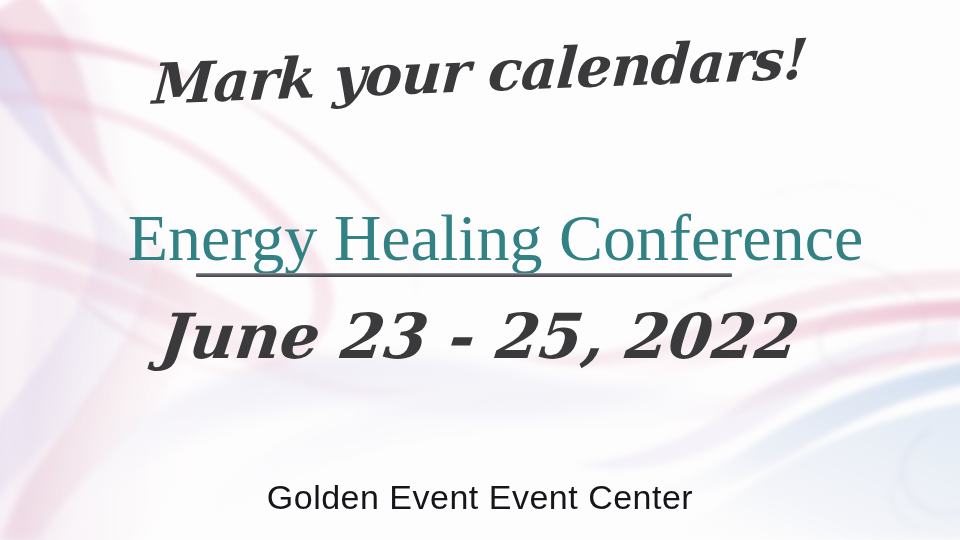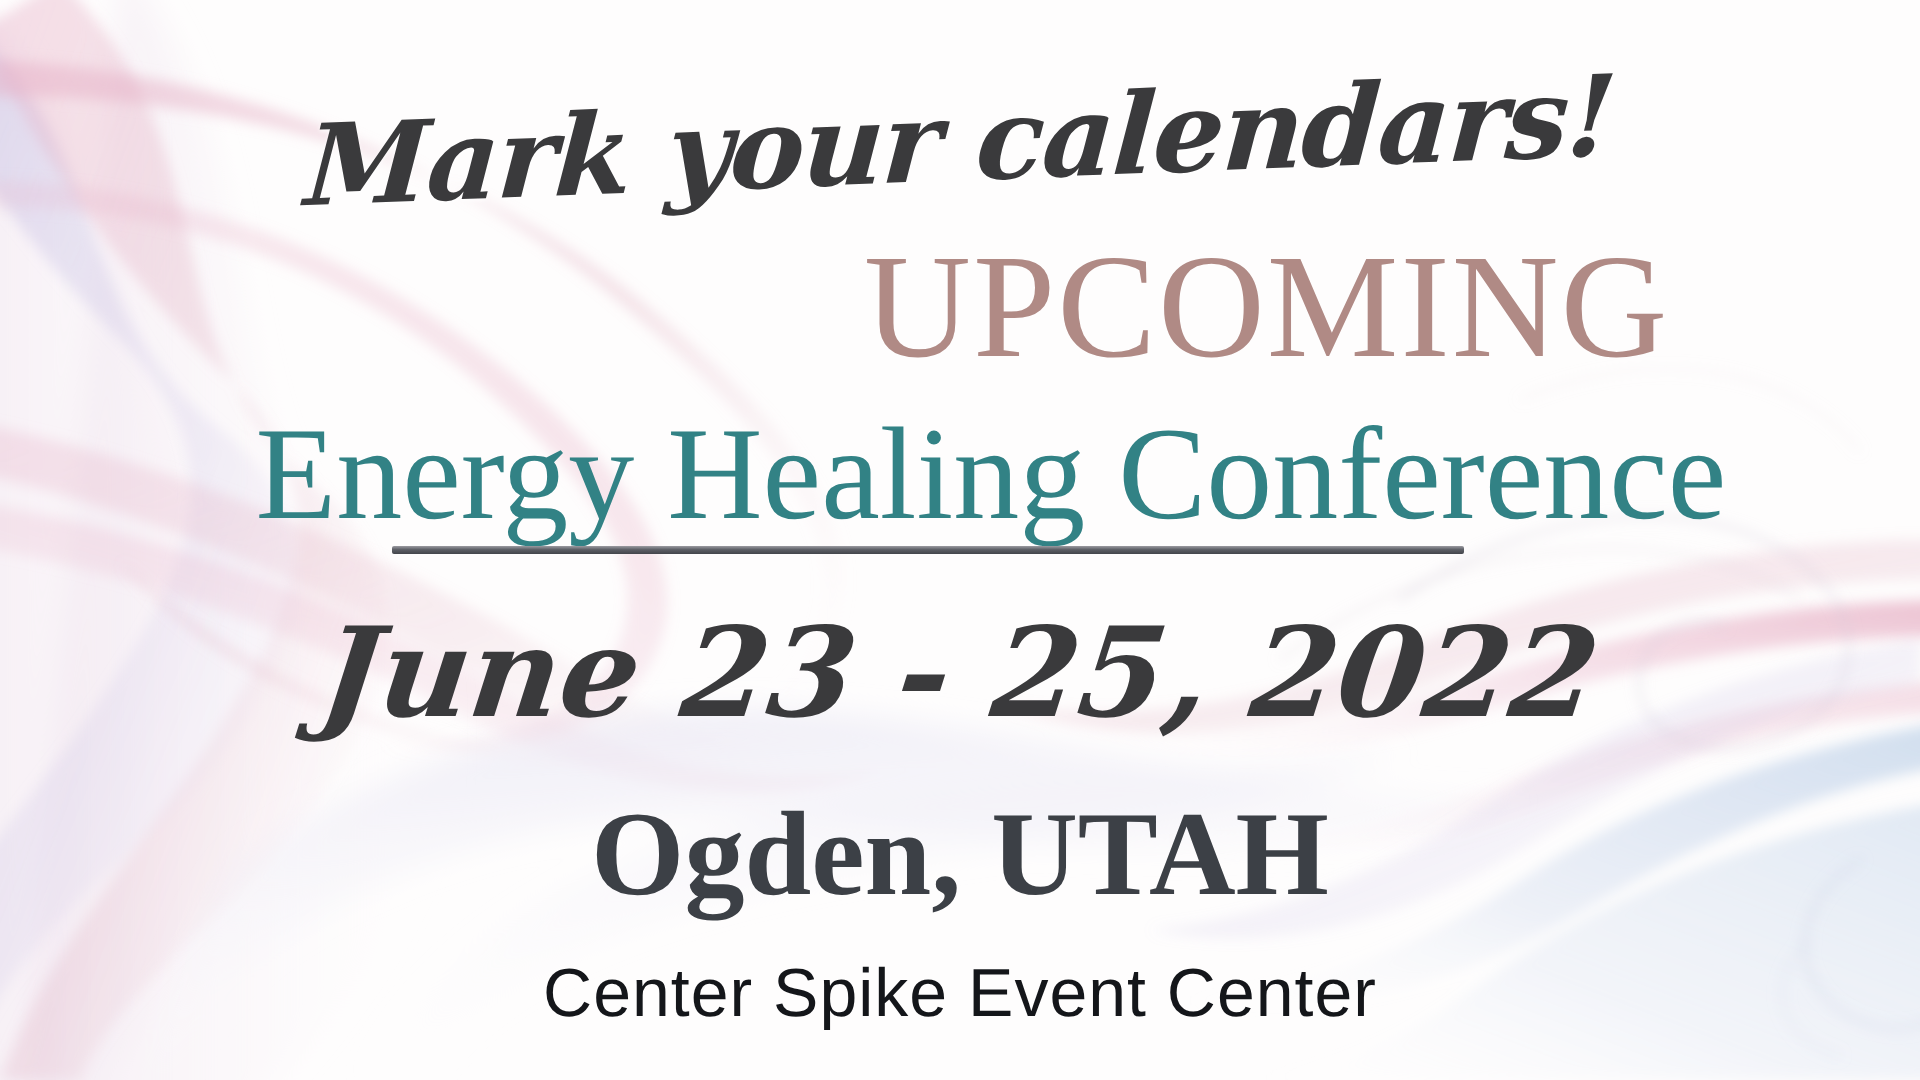--- a/index.html
+++ b/index.html
@@ -260,7 +260,6 @@
     <div class="line" id="script-eyebrow">Mark your calendars!</div>
 
 
-    <div class="line" id="upcoming">UPCOMING</div>
 
     <div class="line" id="conference-title">Energy Healing Conference</div>
 

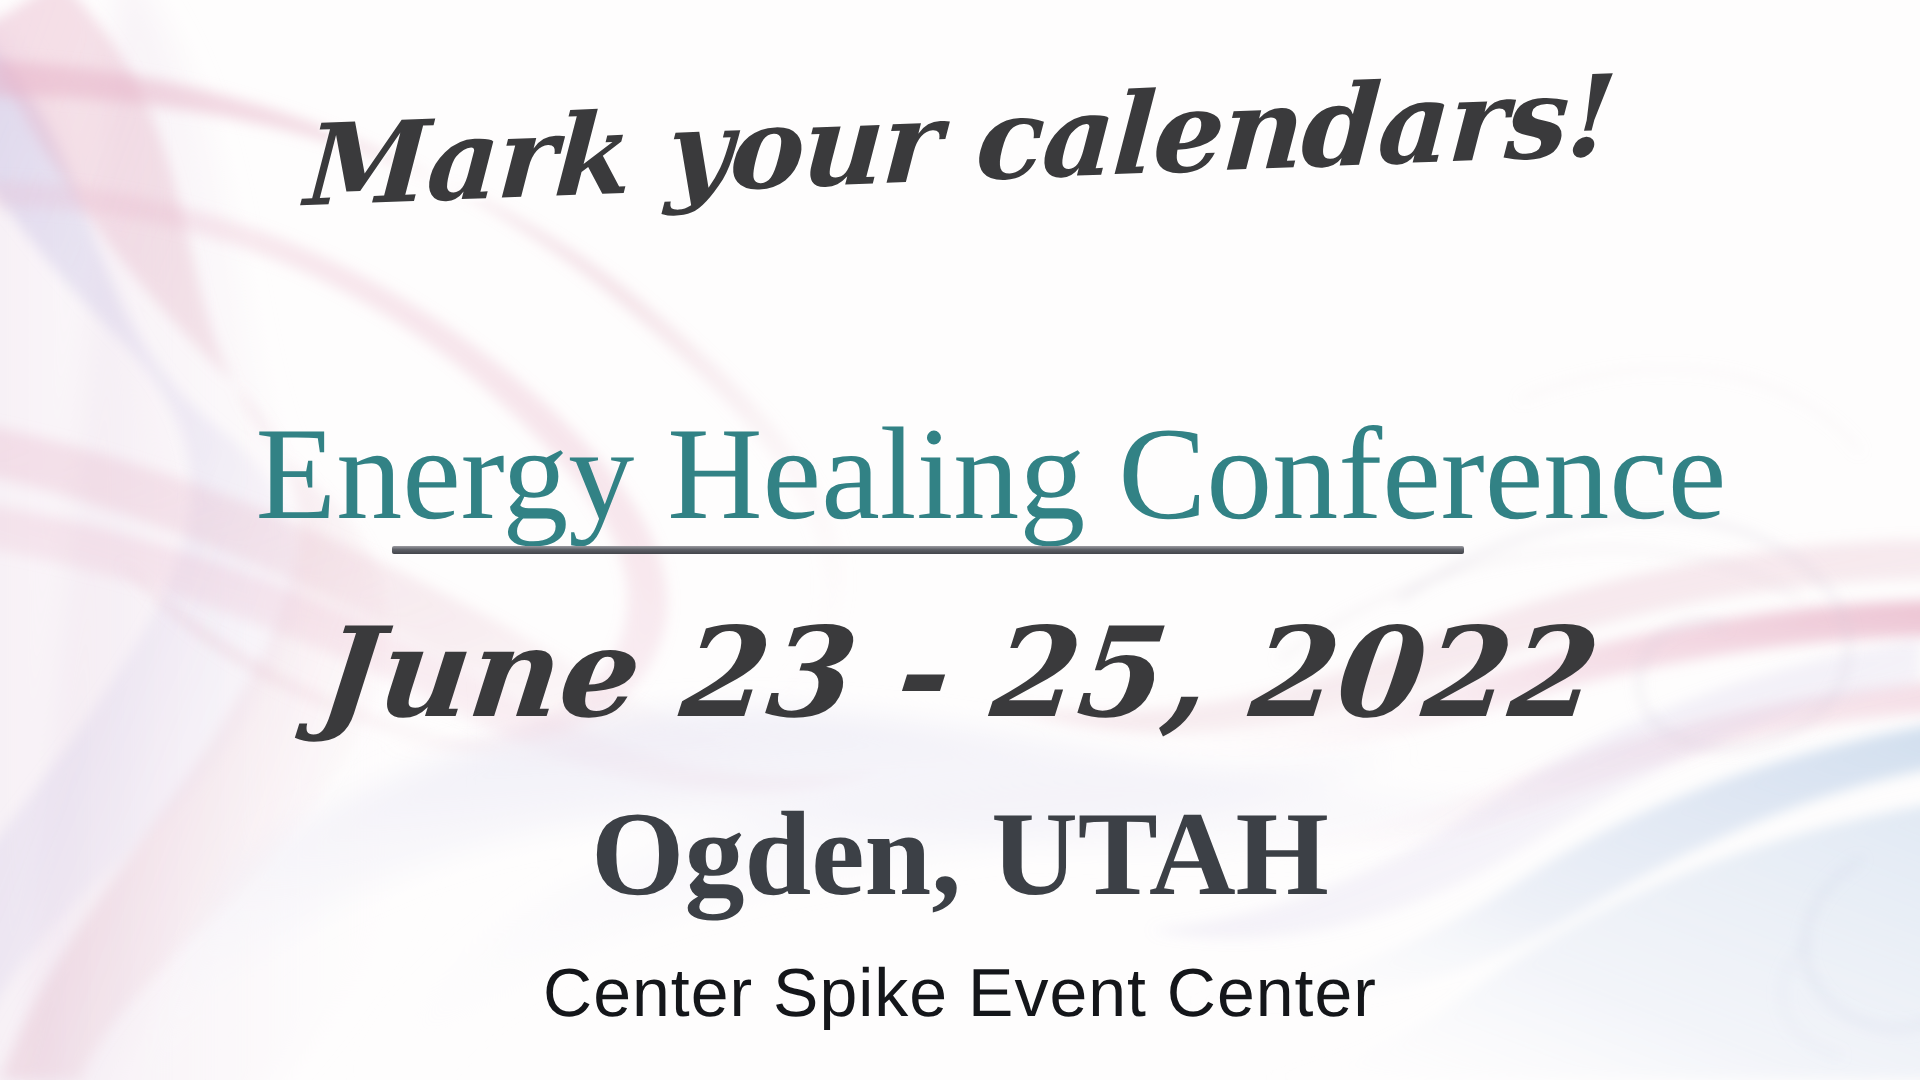--- a/index.html
+++ b/index.html
@@ -267,7 +267,6 @@
 
     <div class="line" id="event-date">June 23 - 25, 2022</div>
 
-    <div class="line" id="event-city">Ogden, UTAH</div>
 
     <div class="line" id="event-venue">Center Spike Event Center</div>
 

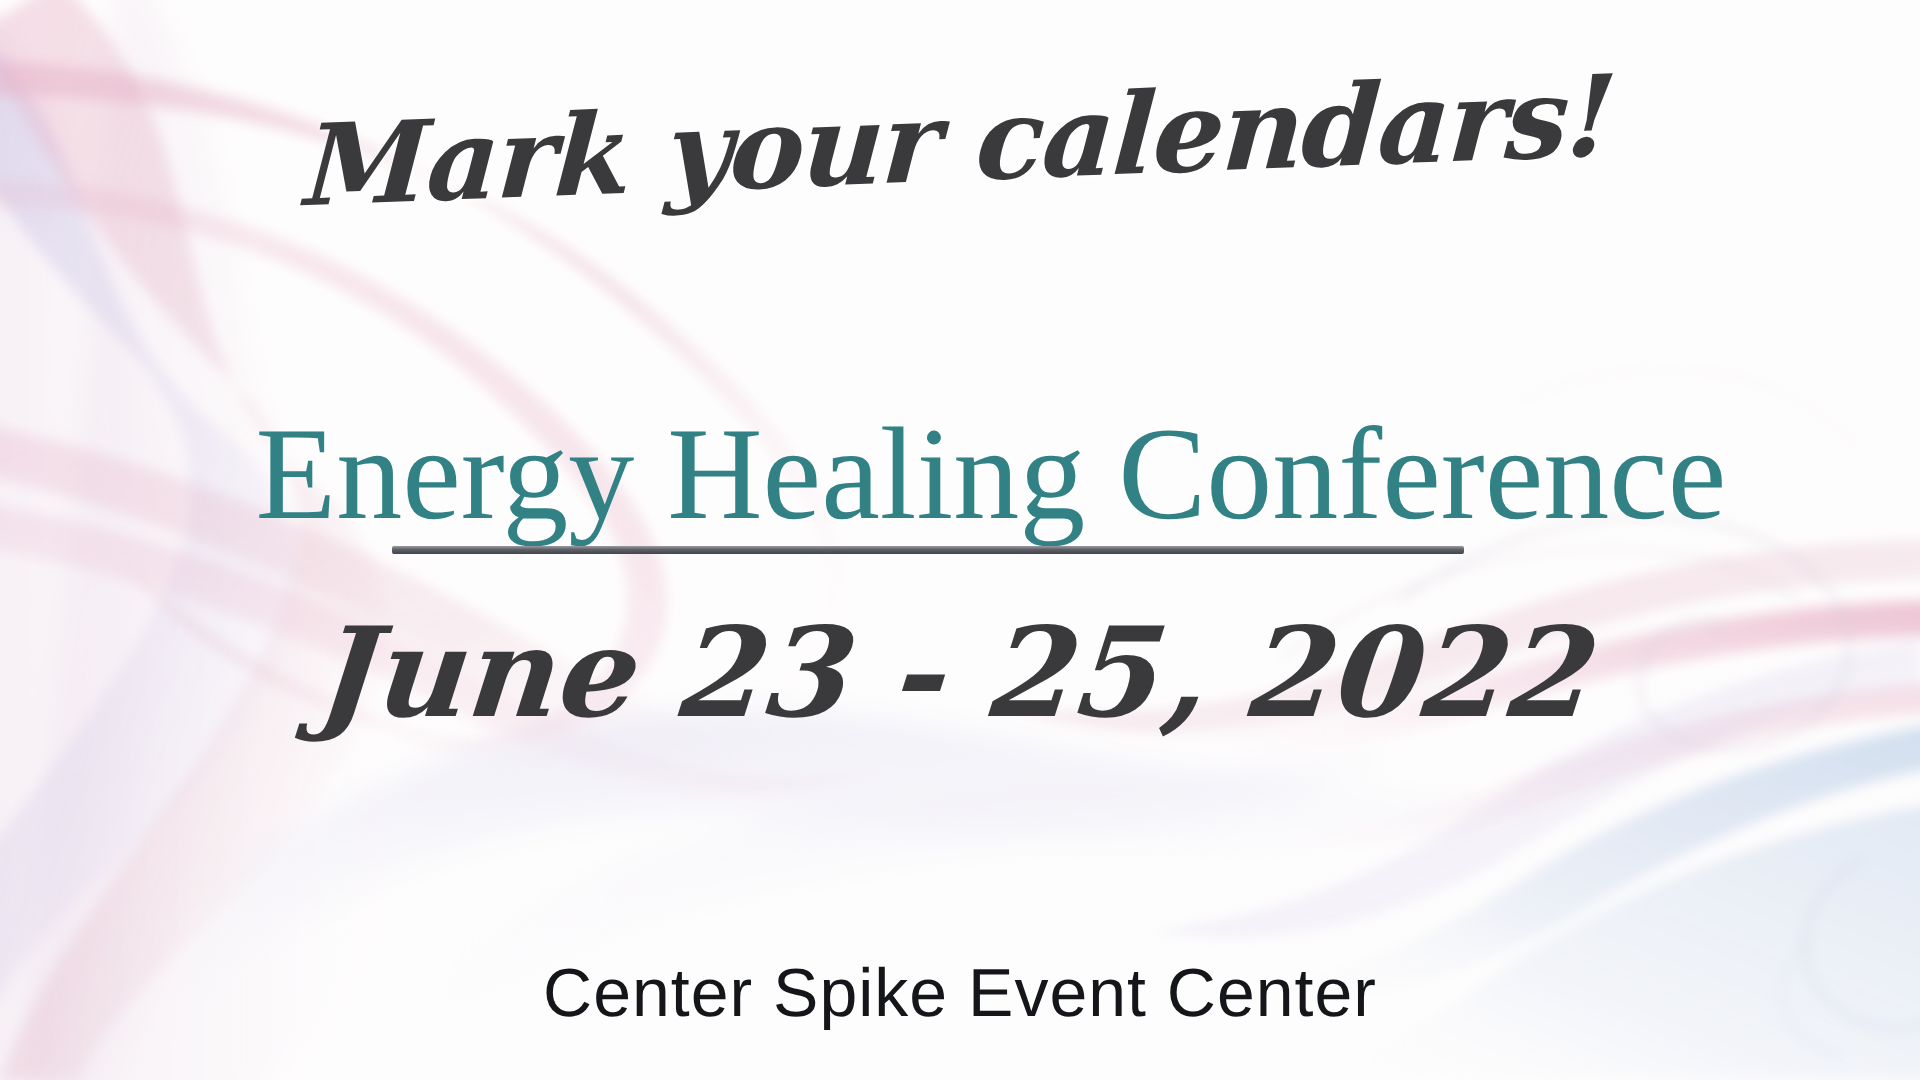--- a/index.html
+++ b/index.html
@@ -268,7 +268,7 @@
     <div class="line" id="event-date">June 23 - 25, 2022</div>
 
 
-    <div class="line" id="event-venue">Center Spike Event Center</div>
+    <div class="line" id="event-venue">Golden Event Event Center</div>
 
   </div>
 </div>

